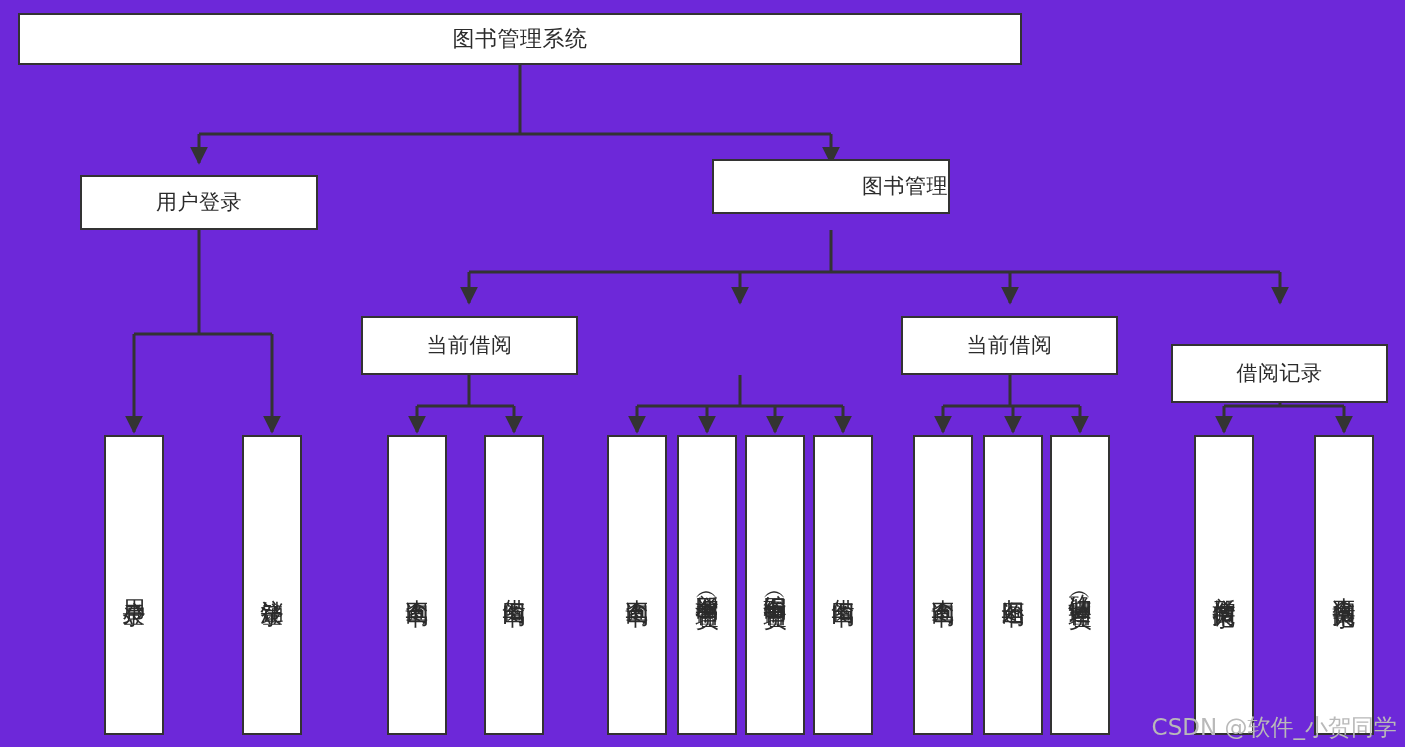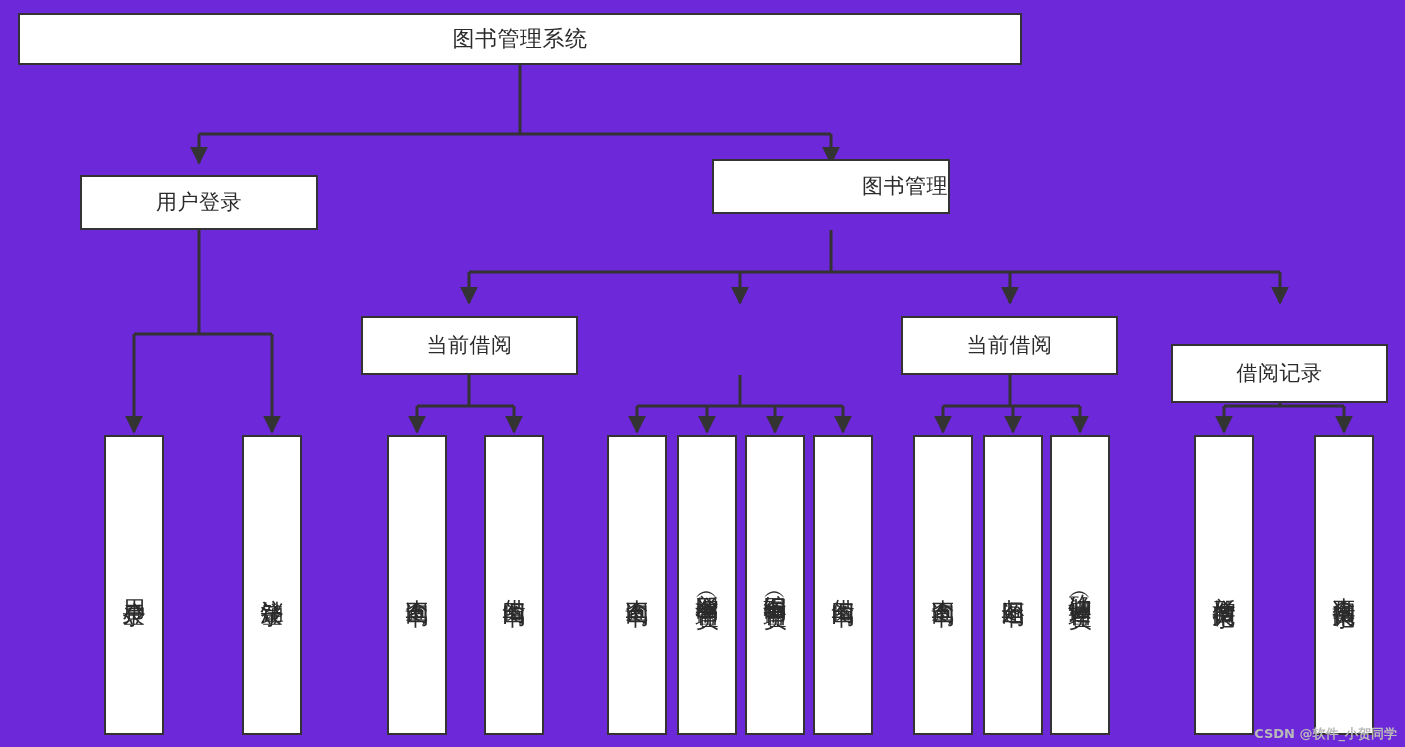--- a/index.html
+++ b/index.html
@@ -68,12 +68,11 @@
     position: absolute;
     right: 8px;
     bottom: 4px;
-    font-size: 13px;
+    font-size: 23px;
     color: #b9b9b9;
     white-space: nowrap;
     z-index: 5;
     font-family: "DejaVu Sans", "Liberation Sans", sans-serif;
-    font-weight: bold;
   }
 </style>
 </head>

